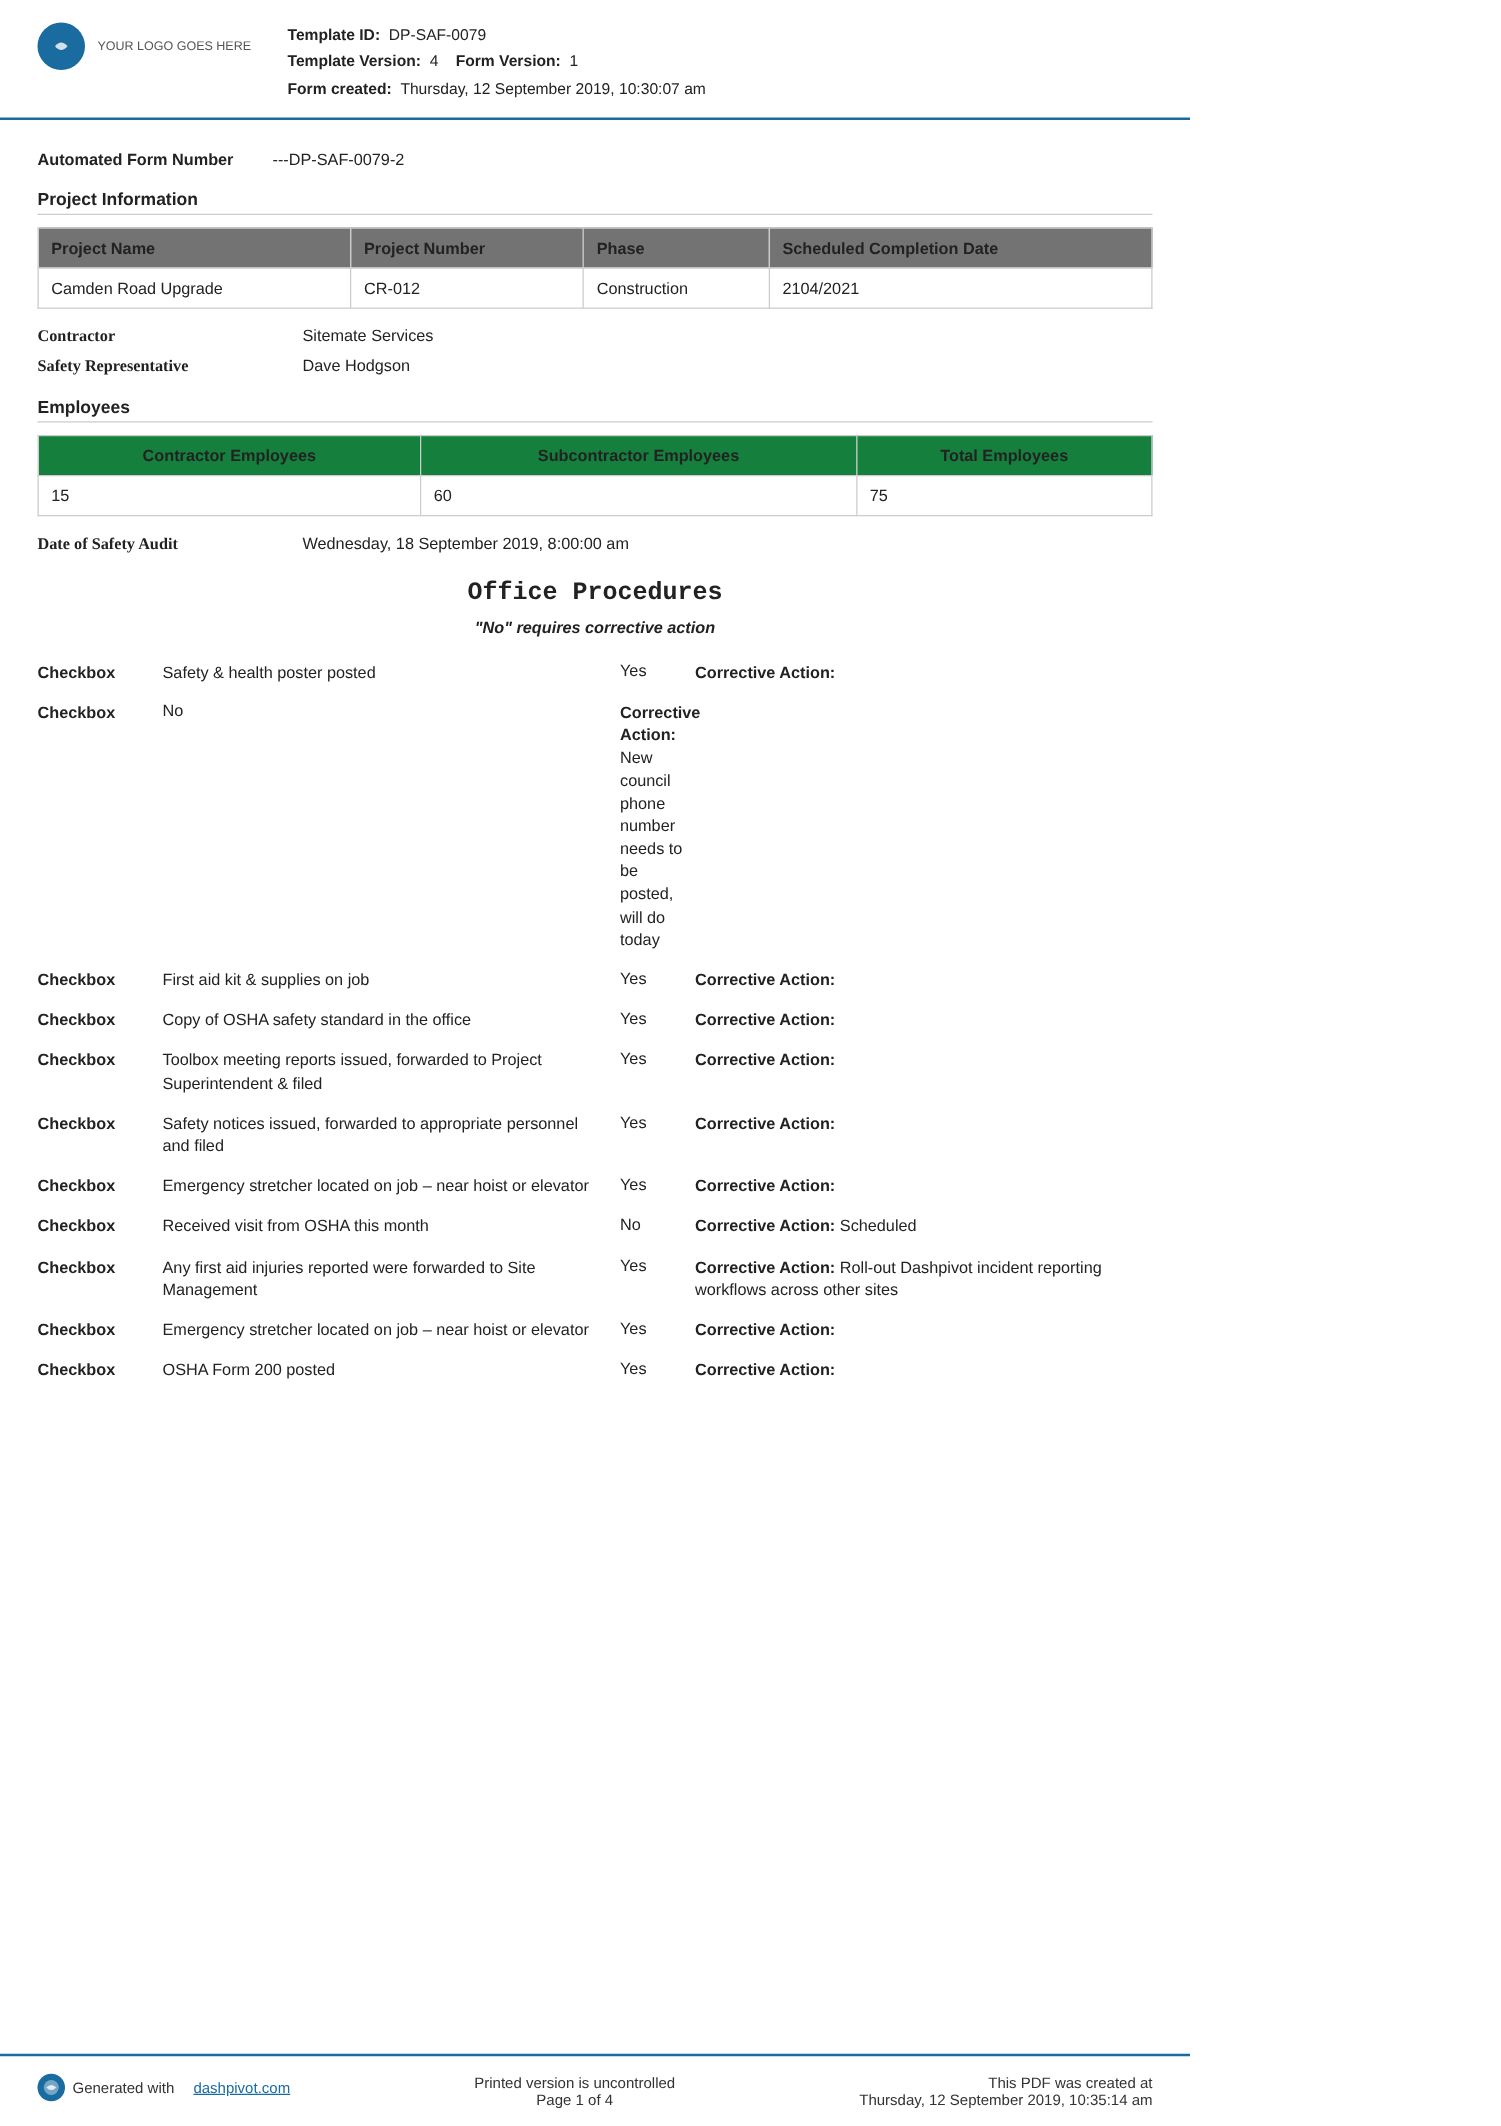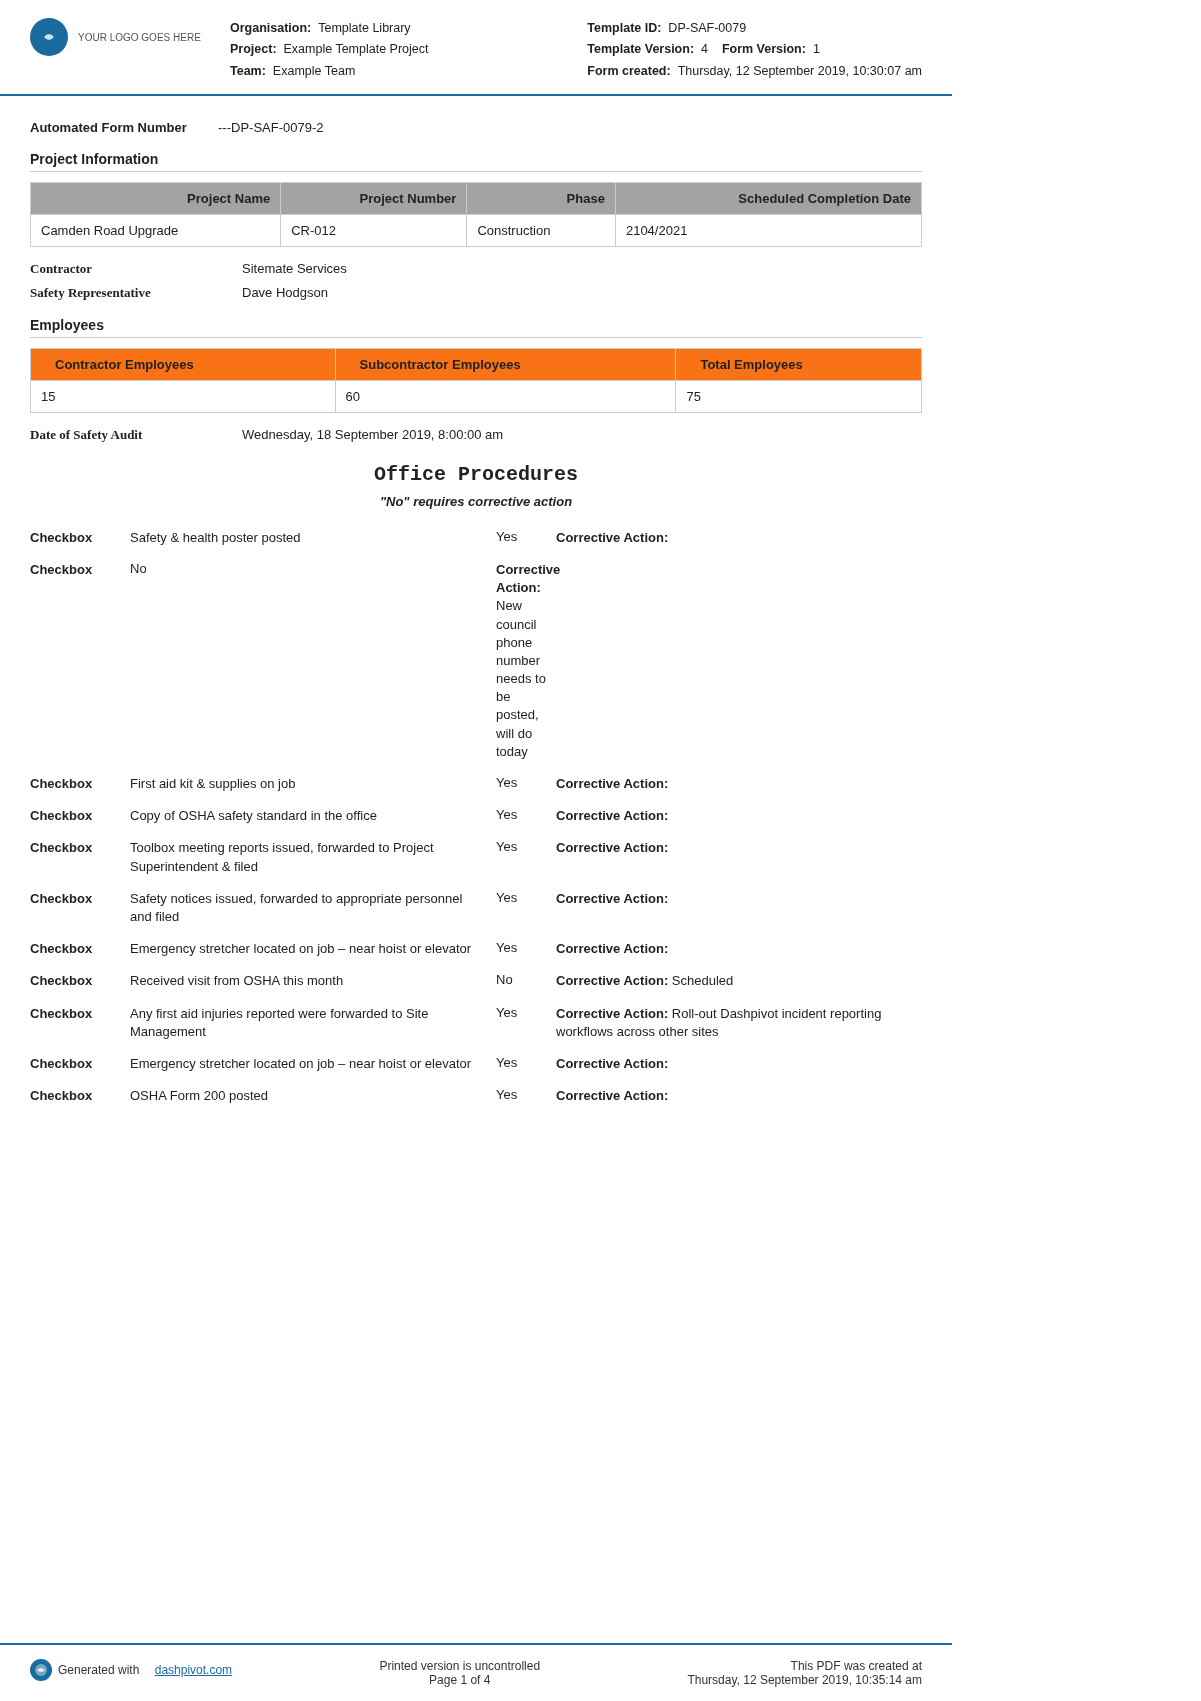--- a/index.html
+++ b/index.html
@@ -259,20 +259,6 @@
       <div class="logo-text">YOUR LOGO GOES HERE</div>
     </div>
 
-    <div class="header-org">
-      <div>
-        <span class="label">Organisation:</span>
-        &nbsp;<span>Template Library</span>
-      </div>
-      <div>
-        <span class="label">Project:</span>
-        &nbsp;<span>Example Template Project</span>
-      </div>
-      <div>
-        <span class="label">Team:</span>
-        &nbsp;<span>Example Team</span>
-      </div>
-    </div>
 
     <div class="header-right">
       <div>

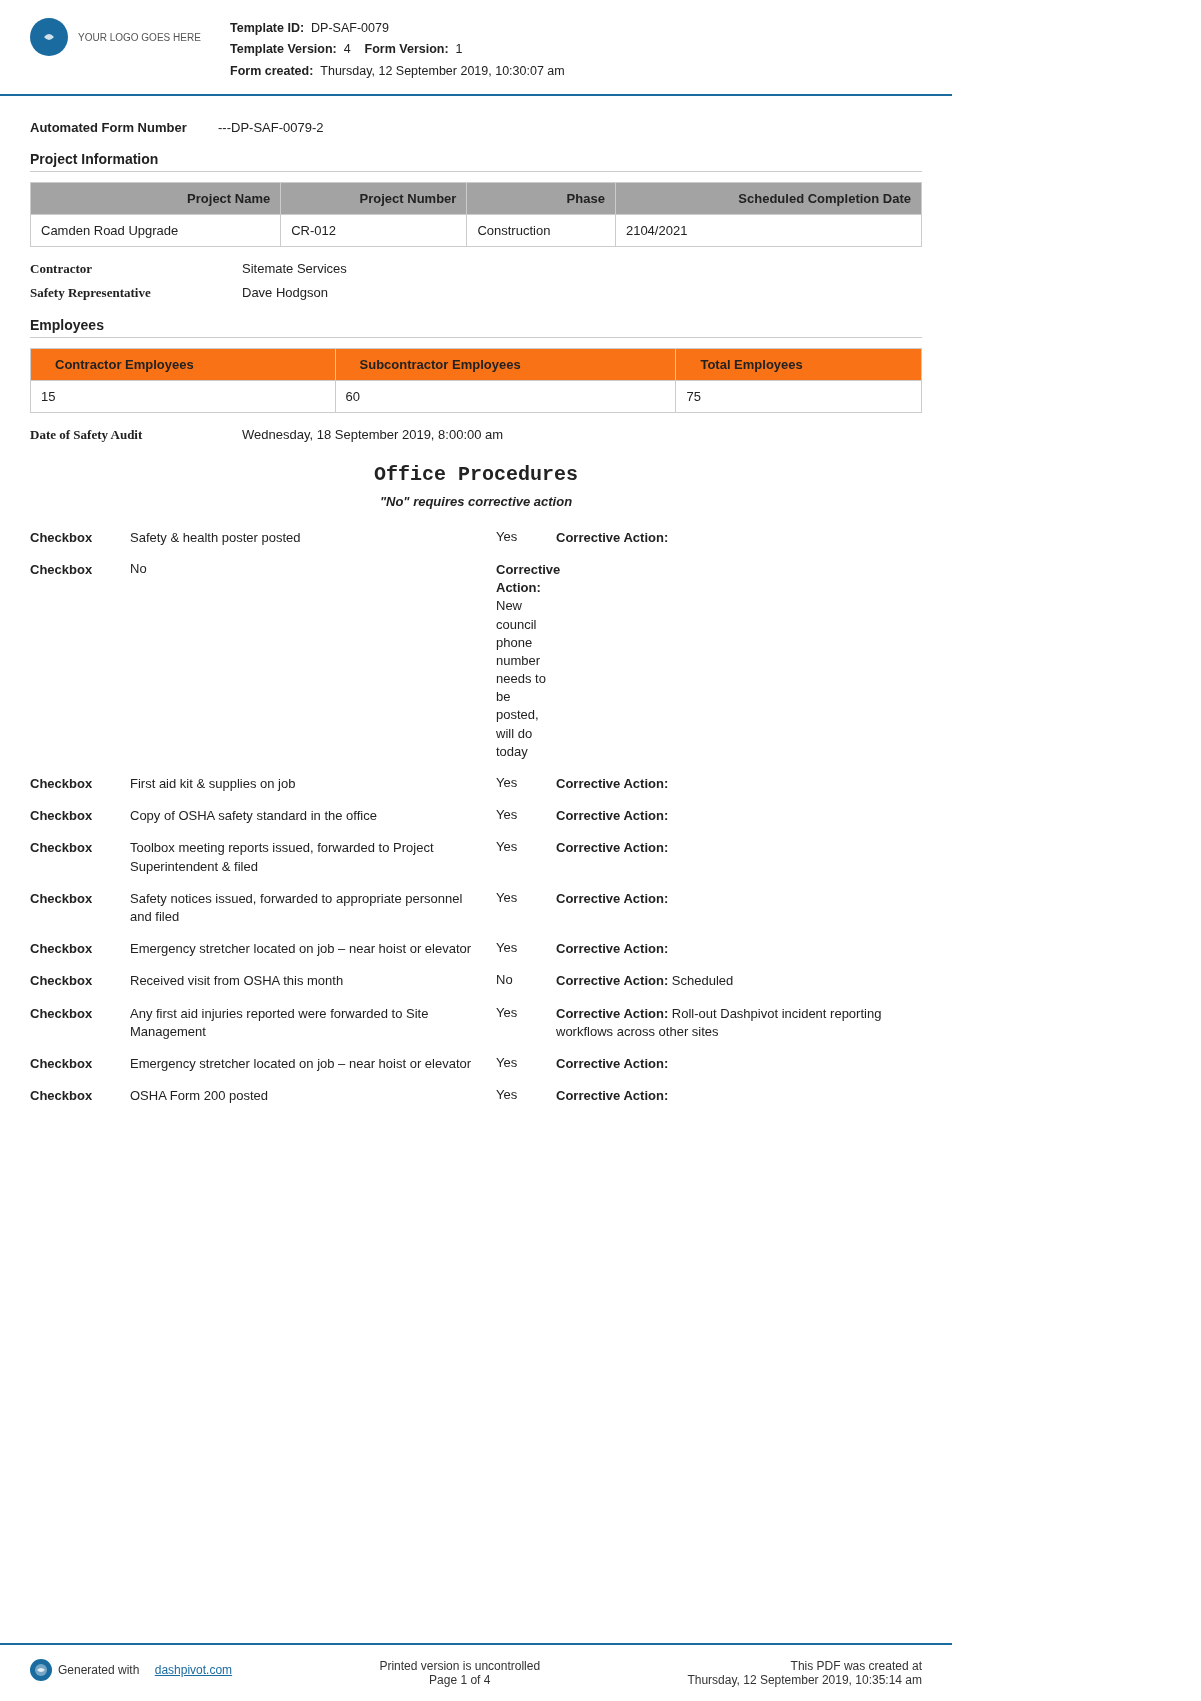--- a/index.html
+++ b/index.html
@@ -109,12 +109,12 @@
       margin-bottom: 14px;
     }
     .project-table th {
-      background: #a3a3a3;
+      background: #737373;
       border: 1px solid #ccc;
       padding: 8px 10px;
       font-weight: bold;
       font-size: 13px;
-      text-align: right;
+      text-align: left;
       margin-left: 36px;
     }
     .project-table td {

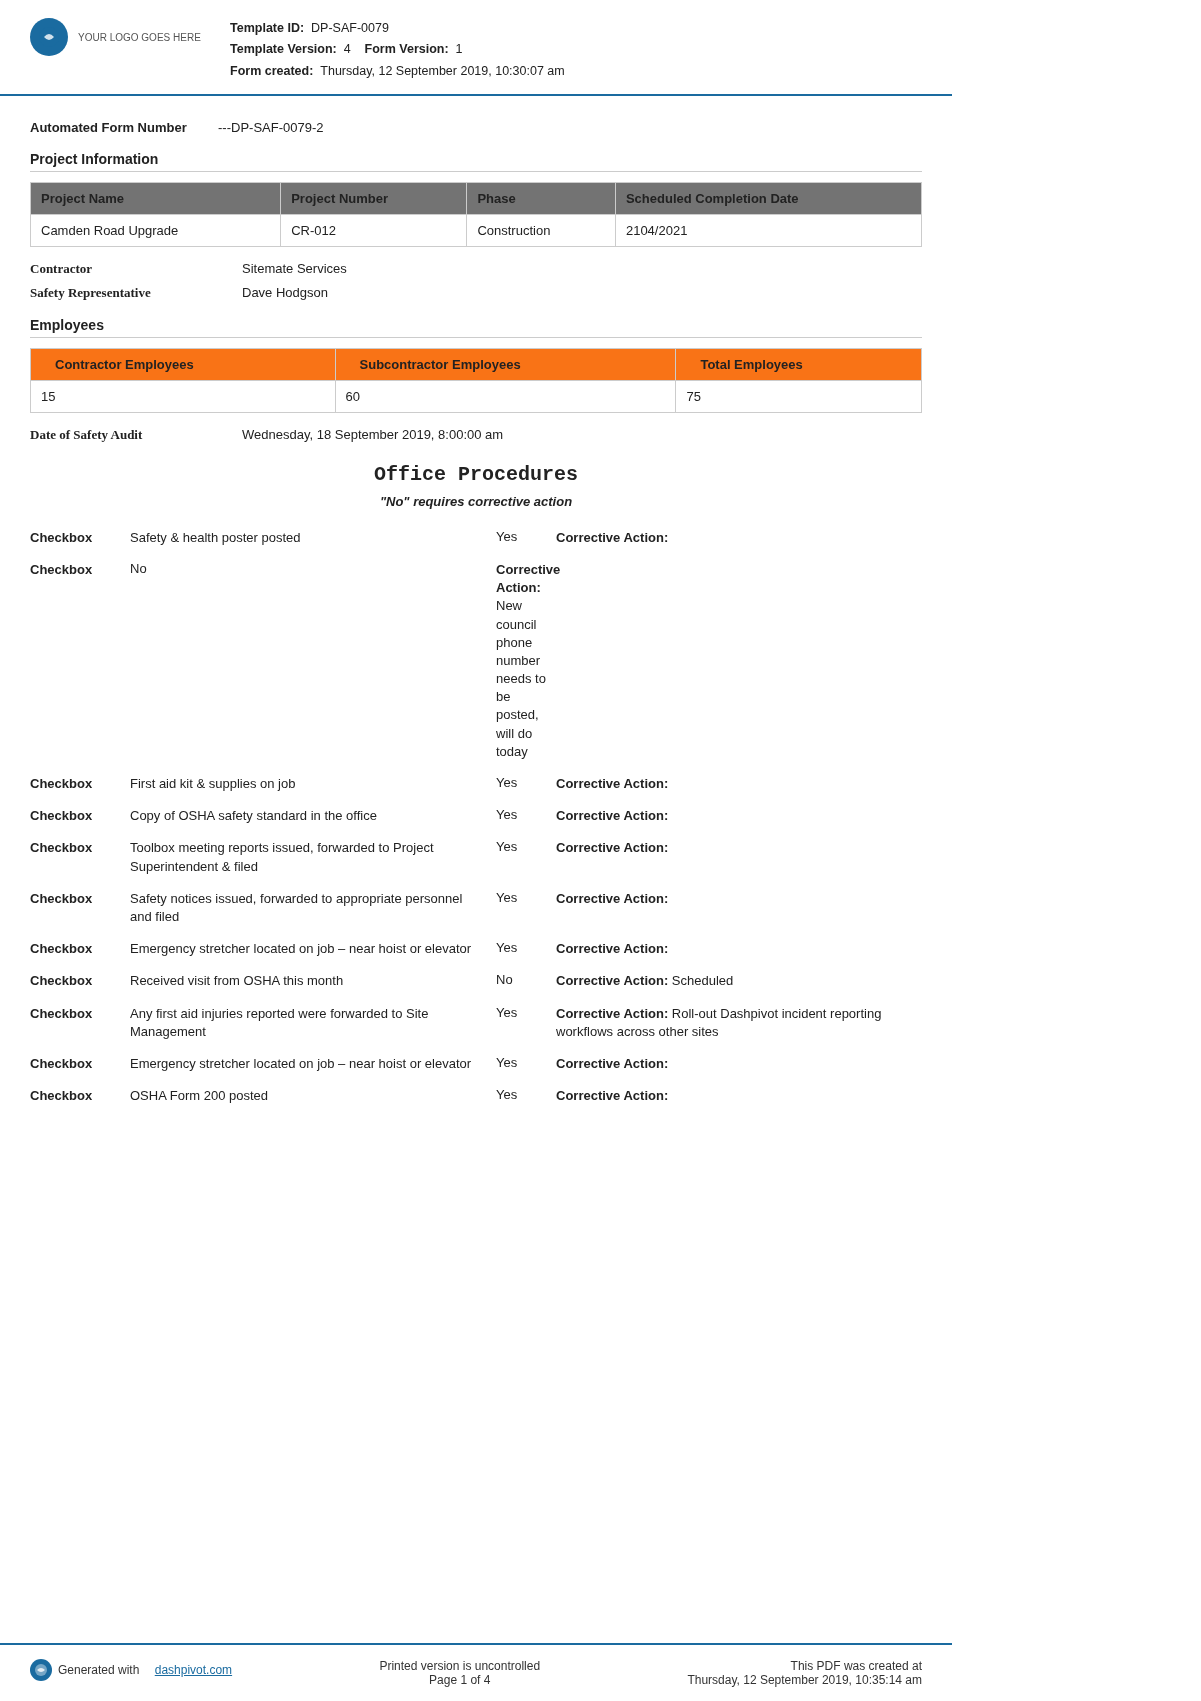--- a/index.html
+++ b/index.html
@@ -147,12 +147,12 @@
       margin-bottom: 14px;
     }
     .employees-table th {
-      background: #f97316;
+      background: #15803d;
       border: 1px solid #ccc;
-      padding: 8px 24px;
-      font-weight: bold;
-      font-size: 13px;
-      text-align: left;
+      padding: 8px 10px;
+      font-weight: bold;
+      font-size: 13px;
+      text-align: center;
     }
     .employees-table td {
       border: 1px solid #ccc;

